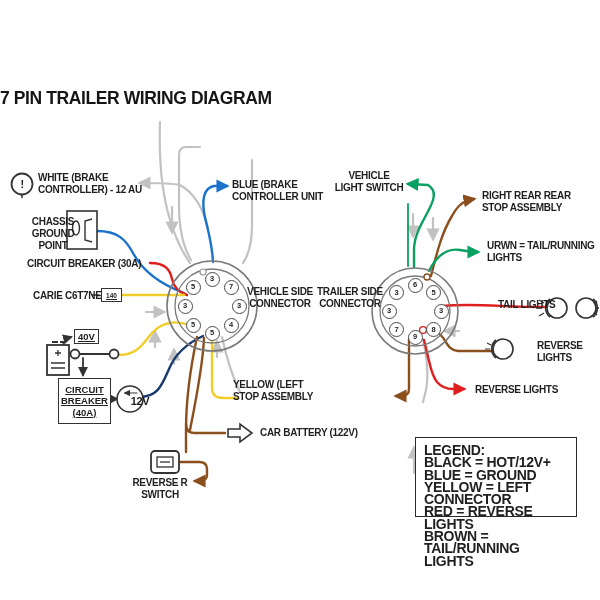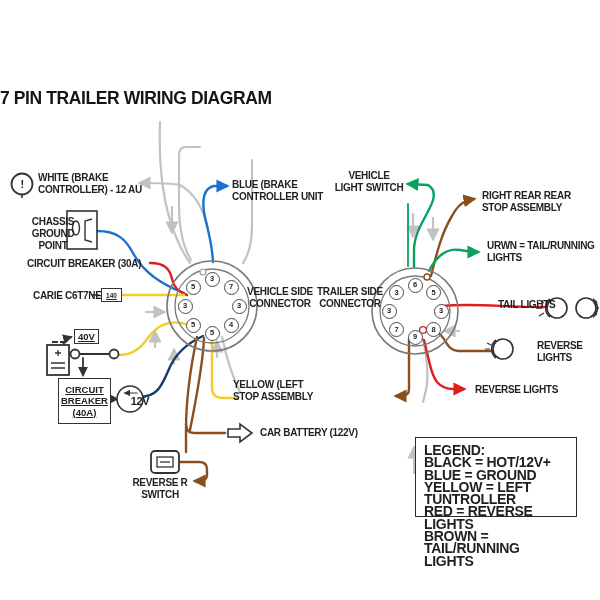--- a/index.html
+++ b/index.html
@@ -204,7 +204,7 @@
     <div class="lg">LEGEND:</div>
     <div class="lg">BLACK = HOT/12V+</div>
     <div class="lg">BLUE = GROUND</div>
-    <div class="lg">YELLOW = LEFT TUNTROLLER</div>
+    <div class="lg">YELLOW = LEFT CONNECTOR</div>
     <div class="lg">RED = REVERSE LIGHTS</div>
     <div class="lg">BROWN = TAIL/RUNNING LIGHTS</div>
   </div>

